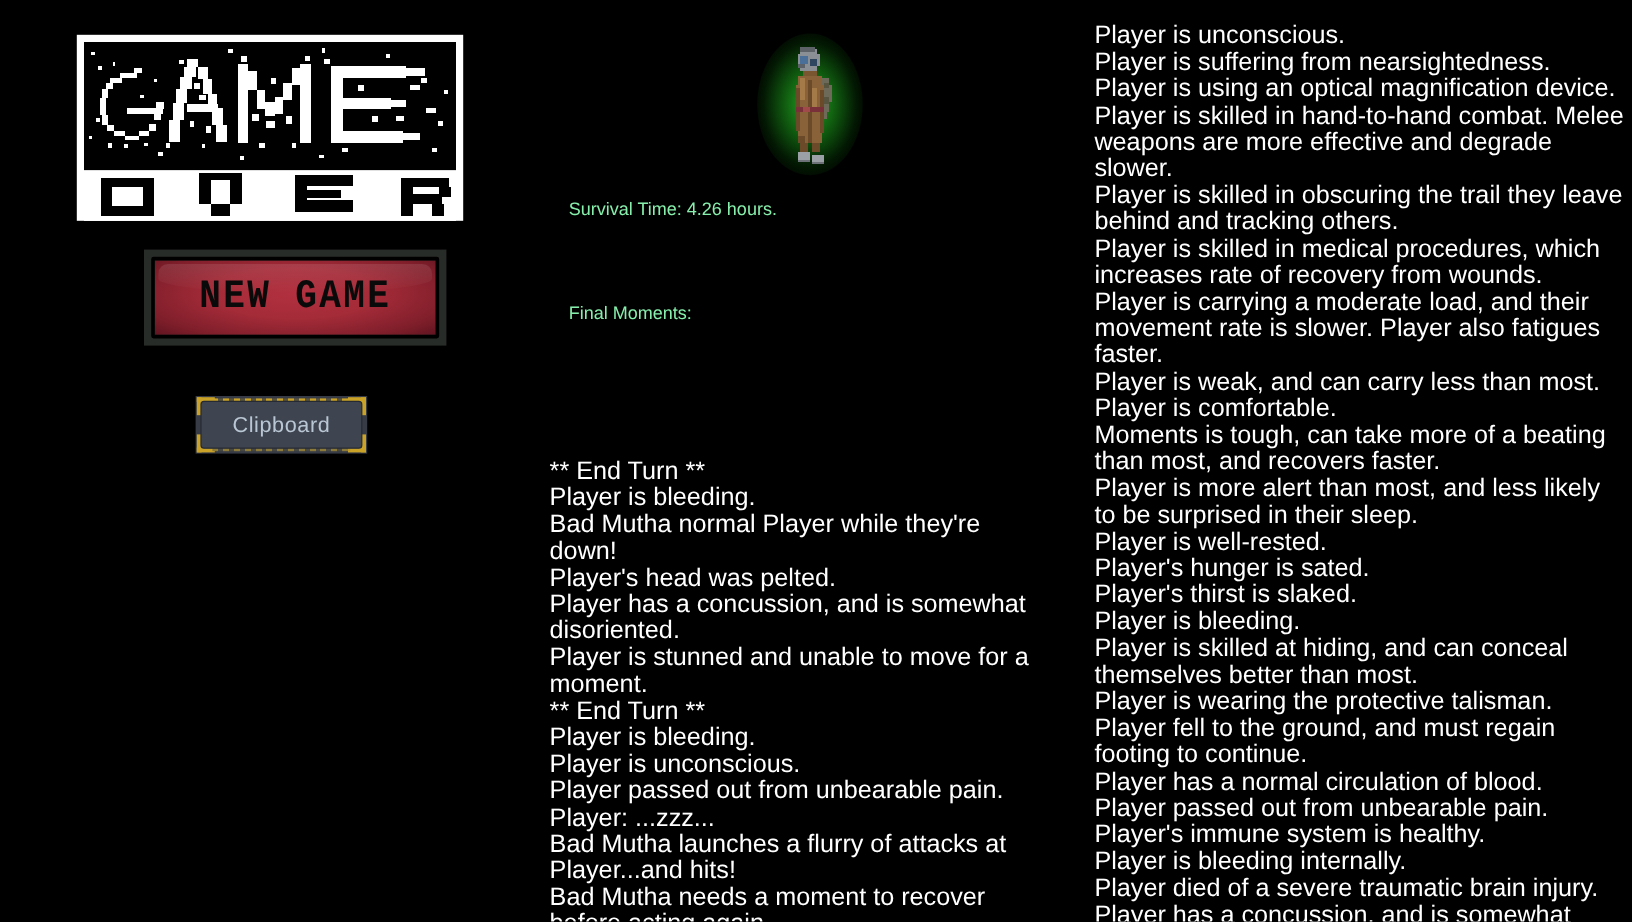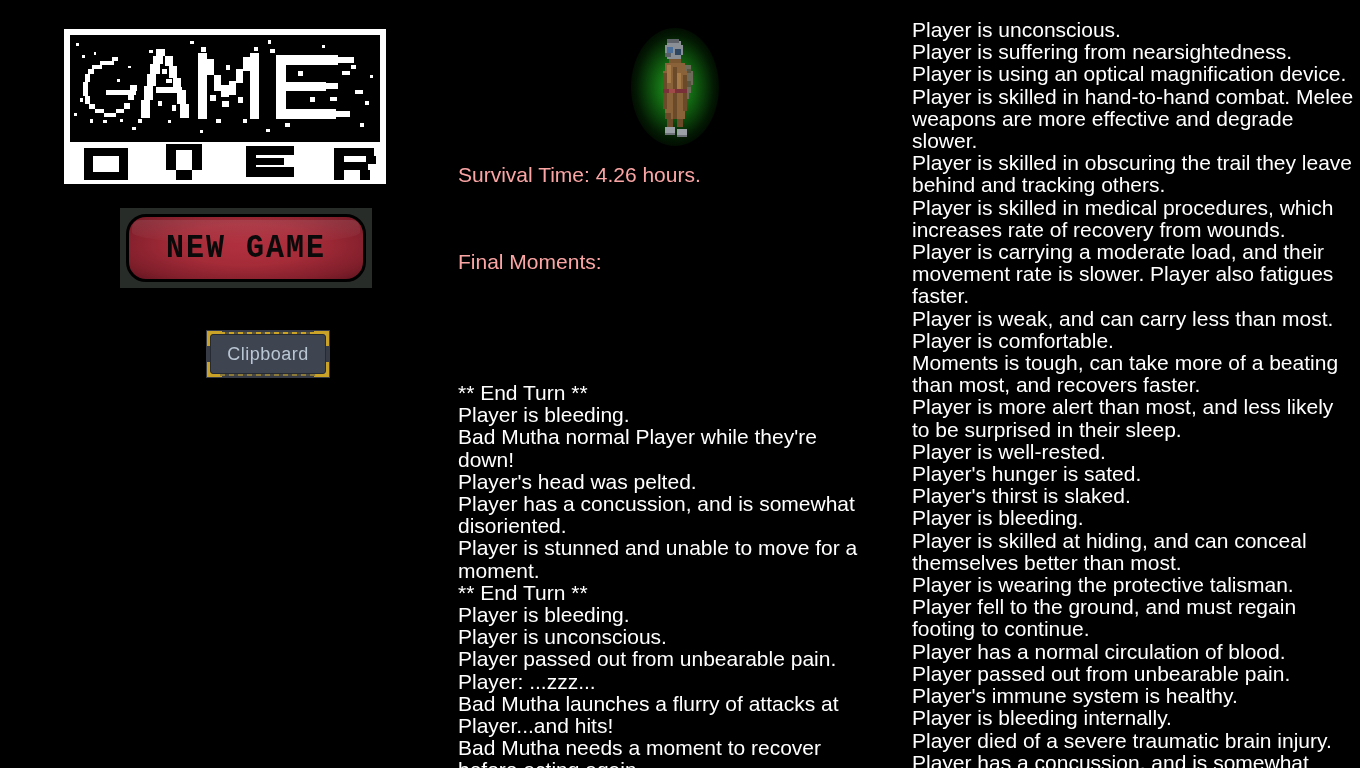--- a/index.html
+++ b/index.html
@@ -191,10 +191,10 @@
 
   .center-line {
     position: absolute;
-    left: 8px;
-    font-size: 21px;
+    left: 24px;
+    font-size: 15px;
     line-height: 22px;
-    color: #fca5a5;
+    color: #86efac;
     white-space: nowrap;
   }
   #survival-time { top: 164px; }

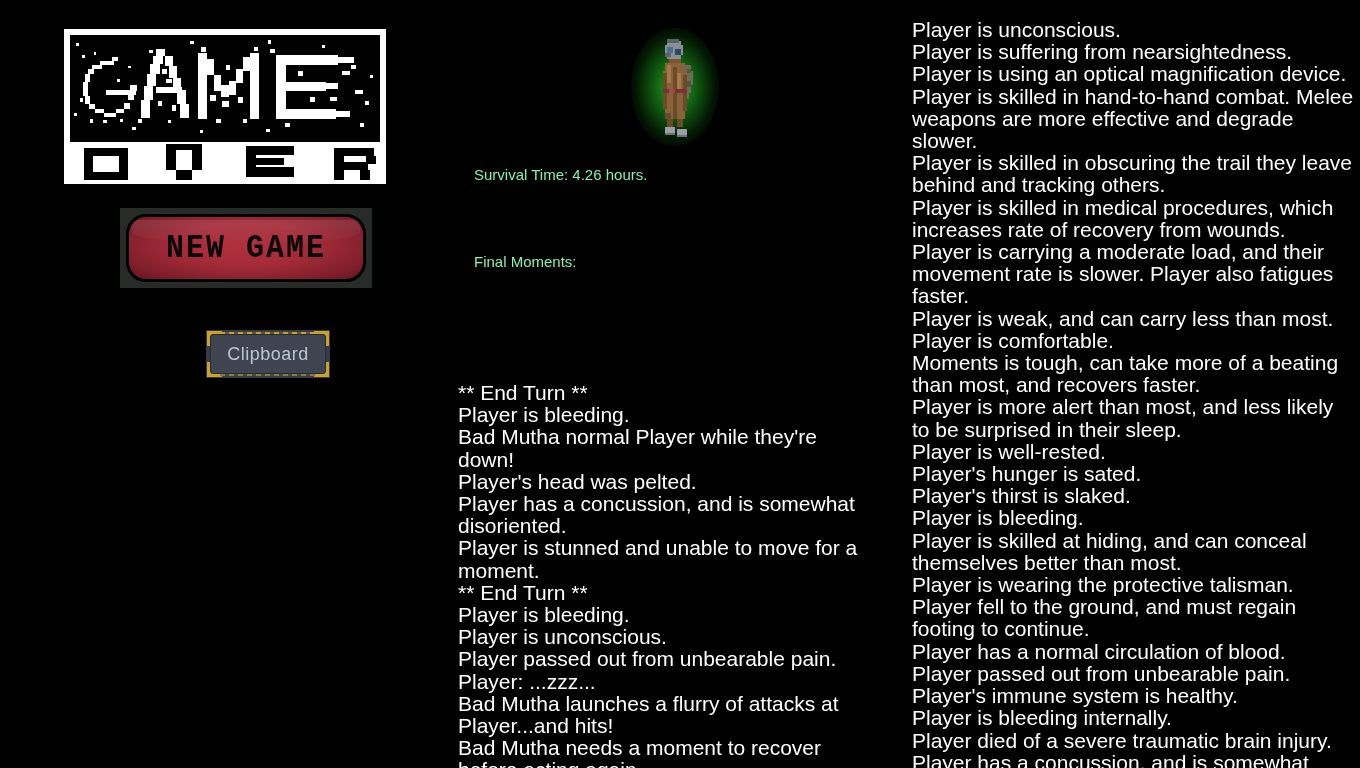--- a/index.html
+++ b/index.html
@@ -79,7 +79,7 @@
     height: 100%;
     box-sizing: border-box;
     border: 3px solid #000000;
-    border-radius: 20px;
+    border-radius: 2px;
     background:
       radial-gradient(ellipse 70% 80% at 50% 45%, #b2303f 0%, #a42b38 42%, #7e1e2a 80%, #5e1420 100%);
     display: flex;

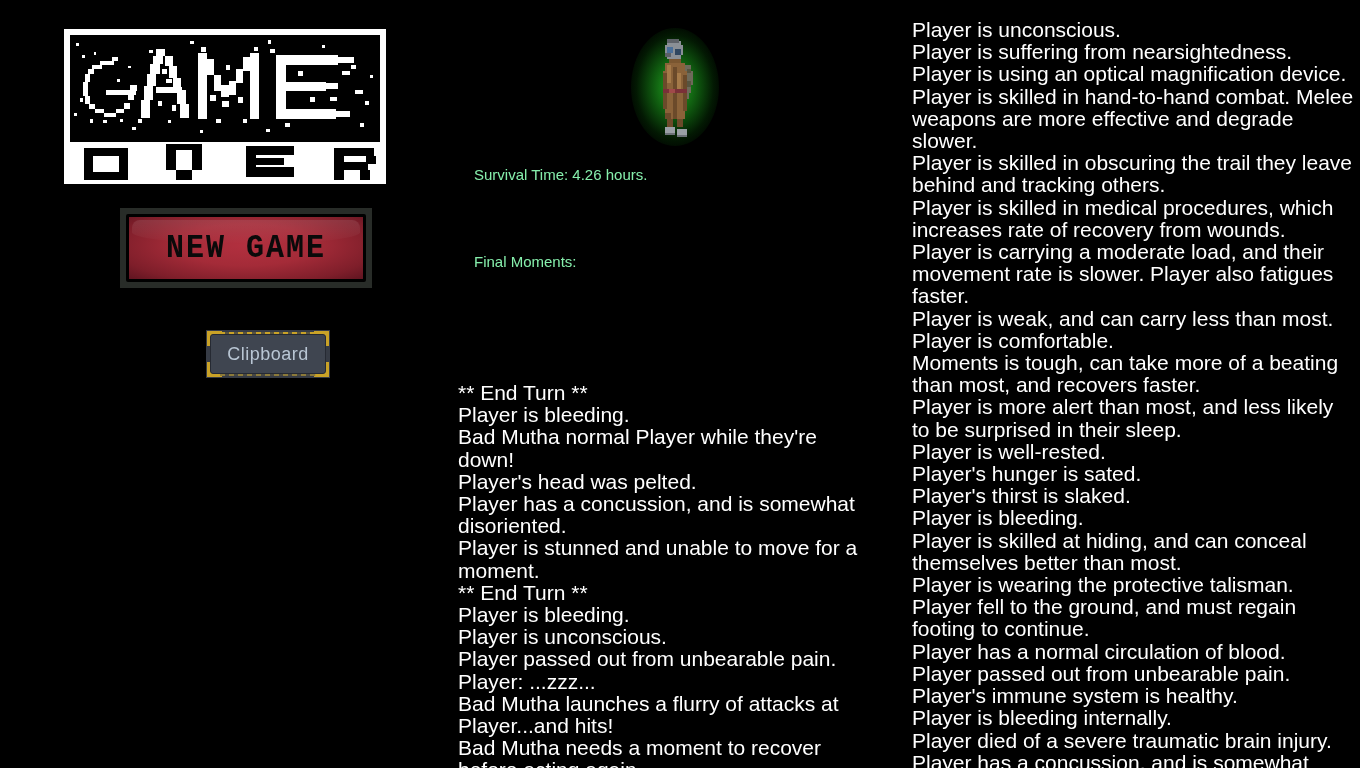--- a/index.html
+++ b/index.html
@@ -113,13 +113,12 @@
     position: absolute;
     left: 163px;
     top: 330px;
-    width: 124px;
+    width: 143px;
     height: 48px;
     background: #363b45;
     box-sizing: border-box;
     padding: 4px;
     cursor: pointer;
-    margin-left: 43px;
   }
   .corner {
     position: absolute;

